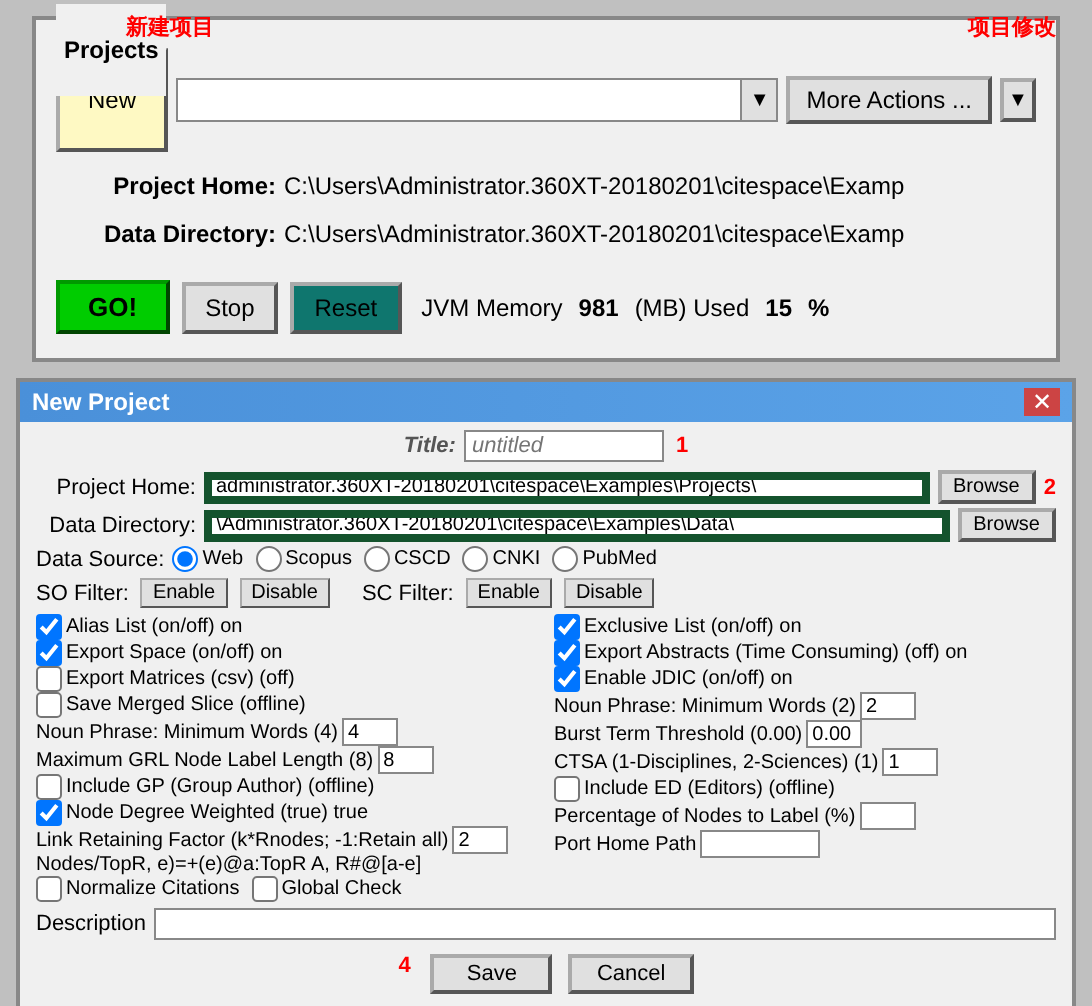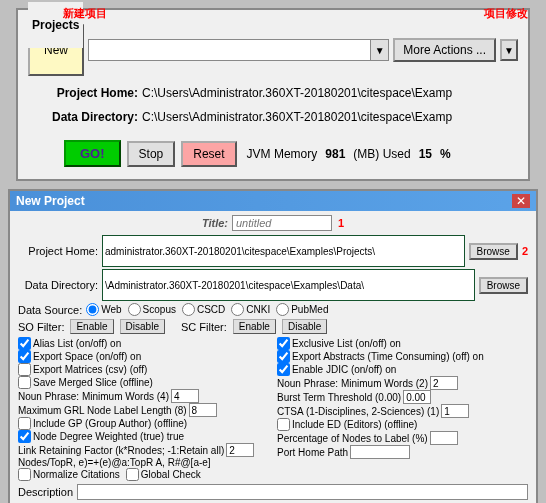--- a/index.html
+++ b/index.html
@@ -109,13 +109,12 @@
     }
     .btn-go {
       background: #00cc00;
-      color: #4c1d95;
+      color: #000000;
       border: 2px outset #009900;
       padding: 4px 14px;
       font-weight: bold;
       font-size: 13px;
       cursor: pointer;
-      margin-left: 36px;
     }
     .btn-stop {
       background: #e0e0e0;

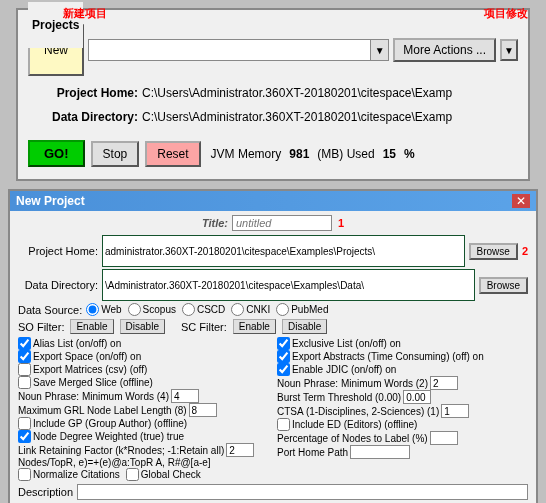--- a/index.html
+++ b/index.html
@@ -124,7 +124,7 @@
       cursor: pointer;
     }
     .btn-reset {
-      background: #fca5a5;
+      background: #0f766e;
       border: 2px outset #aaa;
       padding: 4px 10px;
       font-size: 12px;

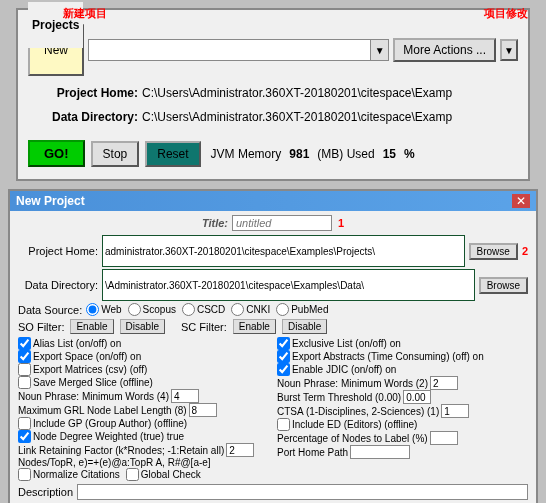--- a/index.html
+++ b/index.html
@@ -203,10 +203,10 @@
     }
     .field-input {
       flex: 1;
-      border: 1px solid #14532d;
+      border: 4px solid #14532d;
       font-size: 10px;
       padding: 1px 2px;
-      height: 32px;
+      height: 16px;
     }
     .btn-browse {
       background: #e0e0e0;

